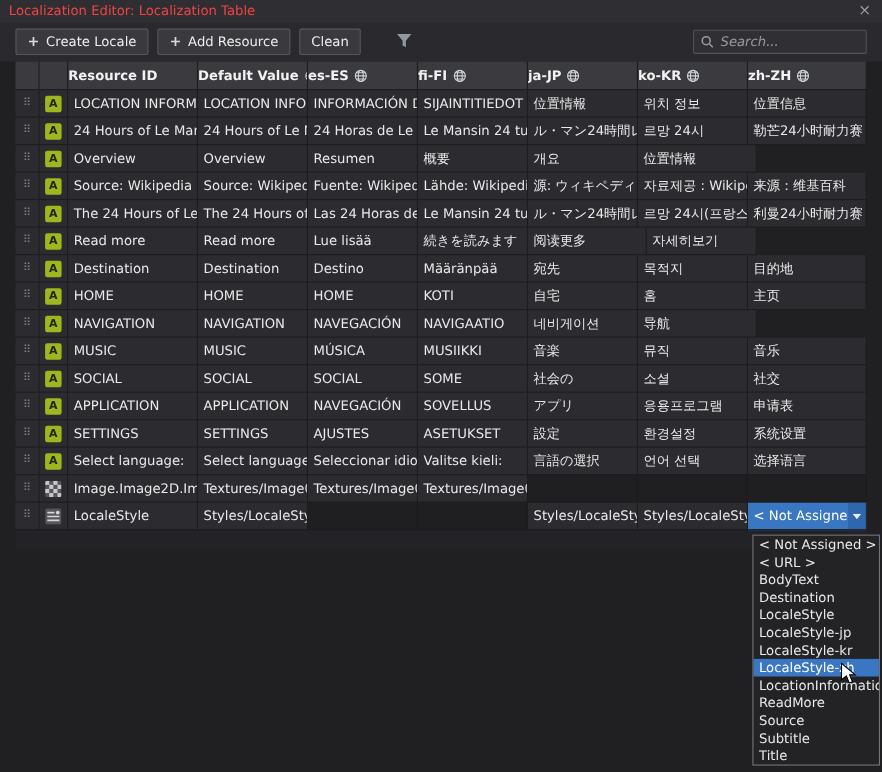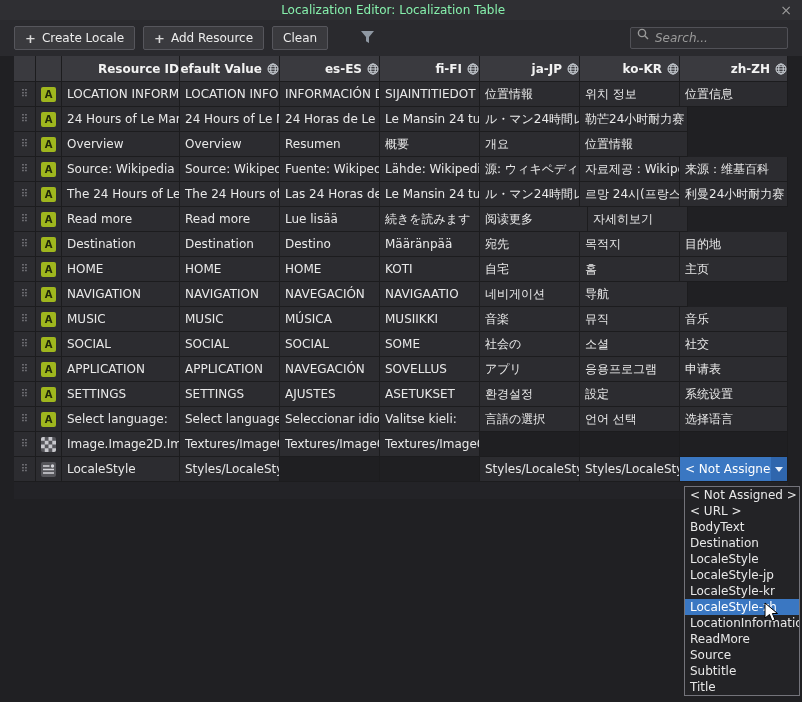--- a/index.html
+++ b/index.html
@@ -16,7 +16,7 @@
     height:20px; background:#2f2f33; display:flex; align-items:center;
     padding:0 8px; font-size:12px;
   }
-  .titlebar .title { flex:1; color:#86efac; white-space:nowrap;text-align:center; }
+  .titlebar .title { flex:1; color:#ef4444; white-space:nowrap; }
   .close { color:#9a9a9a; font-size:14px; line-height:14px; padding:0 2px; cursor:default; }
   
   .toolbar {

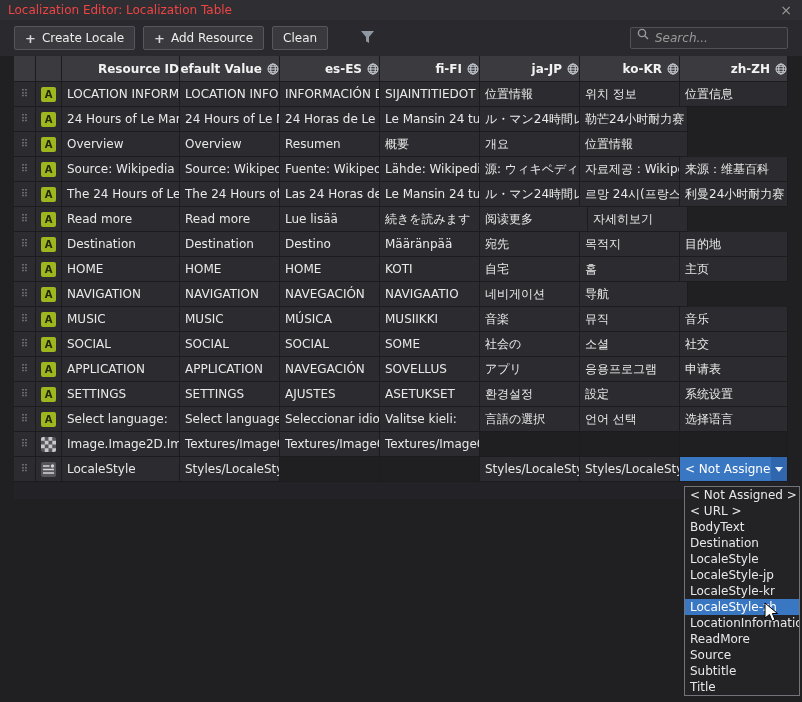--- a/index.html
+++ b/index.html
@@ -32,7 +32,7 @@
   .plus { color:#d8d8d8; font-weight:bold; font-size:13px; }
   .filter-btn { background:none; border:none; margin-left:14px; display:flex; align-items:center; }
   .search {
-    margin-left:auto; display:flex; gap:6px;
+    margin-left:auto; display:flex; align-items:center; gap:6px;
     background:#303034; border:1px solid #515157; border-radius:2px;
     height:22px; width:158px; padding:0 6px;
   }

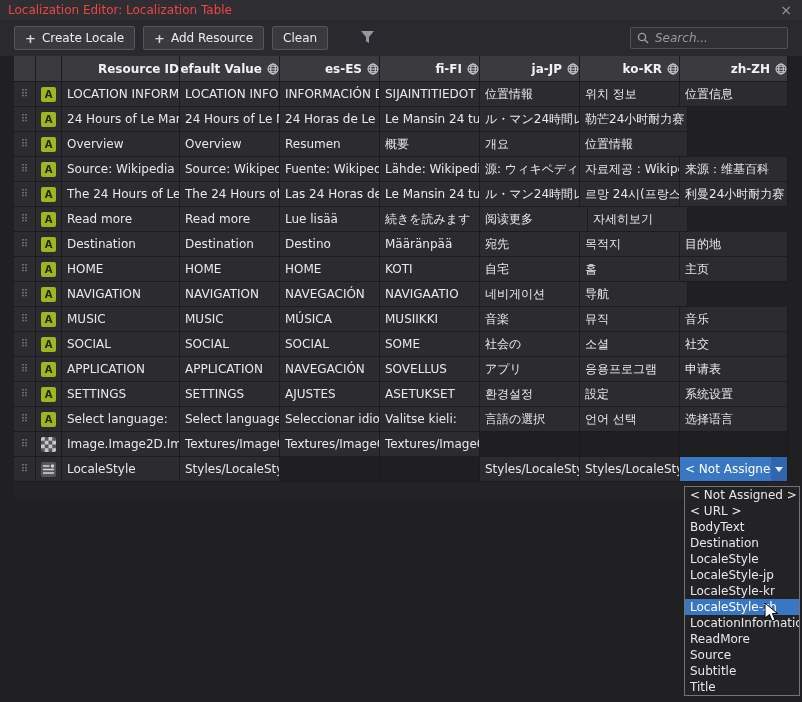--- a/index.html
+++ b/index.html
@@ -47,7 +47,7 @@
   .hcell {
     height:26px; background:#3a3a3f;
     border-right:1px solid #1c1c1e; border-bottom:1px solid #1c1c1e;
-    display:flex; align-items:center; justify-content:flex-end; gap:5px;
+    display:flex; align-items:center; justify-content:flex-start; gap:5px;
     font-size:12px; font-weight:bold; color:#f2f2f2; white-space:nowrap; overflow:hidden;
   }
   .cell {

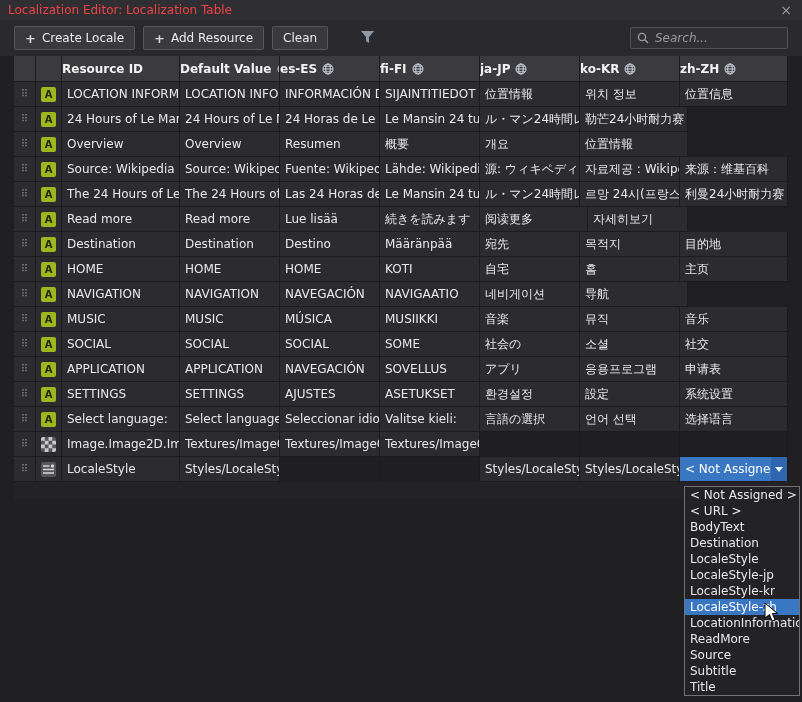--- a/index.html
+++ b/index.html
@@ -221,6 +221,7 @@
         <div class="cell c4">24 Horas de Le M</div>
         <div class="cell c5">Le Mansin 24 tunr</div>
         <div class="cell c6">ル・マン24時間レース</div>
+        <div class="cell c7">르망 24시</div>
         <div class="cell c8">勒芒24小时耐力赛</div>
       </div>
       <div class="row">

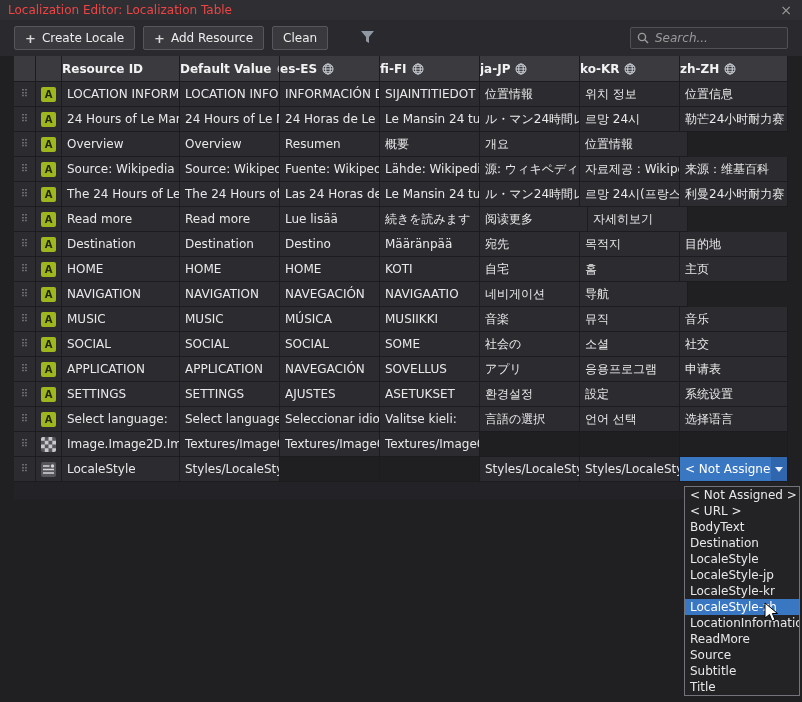--- a/index.html
+++ b/index.html
@@ -382,8 +382,8 @@
         <div class="cell c3">SETTINGS</div>
         <div class="cell c4">AJUSTES</div>
         <div class="cell c5">ASETUKSET</div>
+        <div class="cell c6">設定</div>
         <div class="cell c7">환경설정</div>
-        <div class="cell c6">設定</div>
         <div class="cell c8">系统设置</div>
       </div>
       <div class="row">

